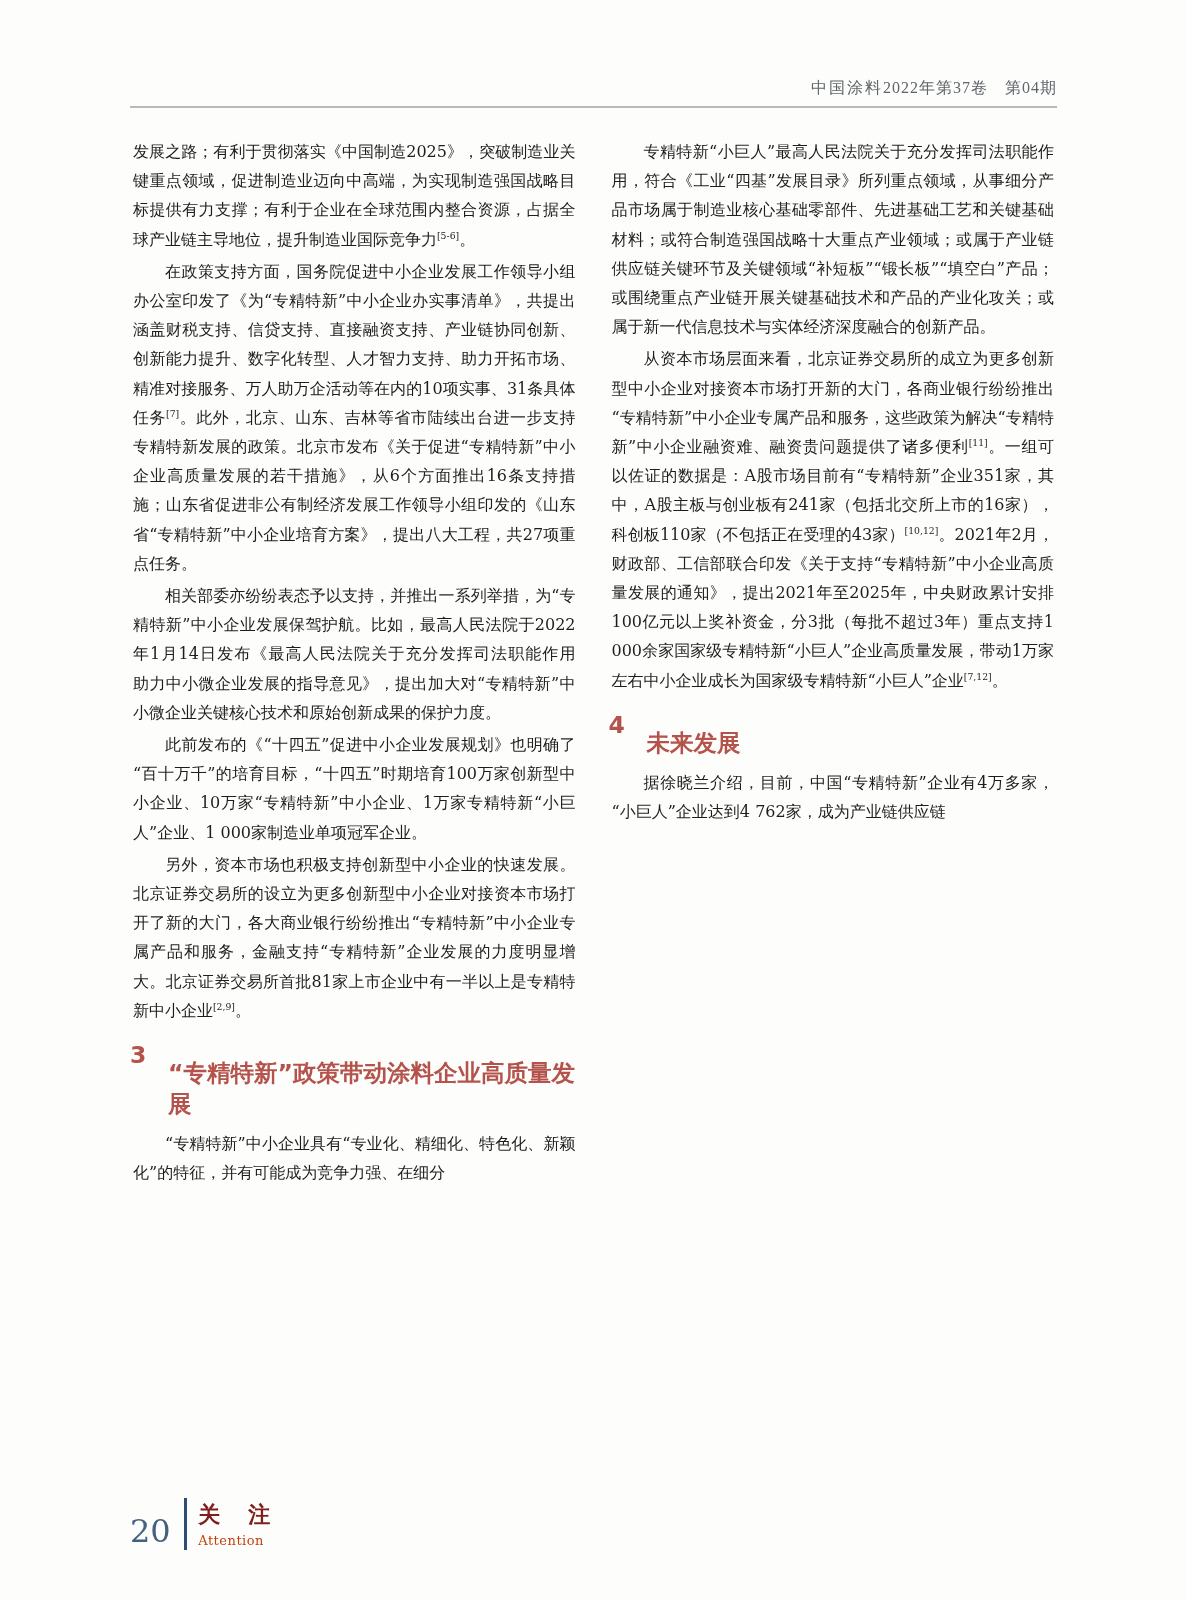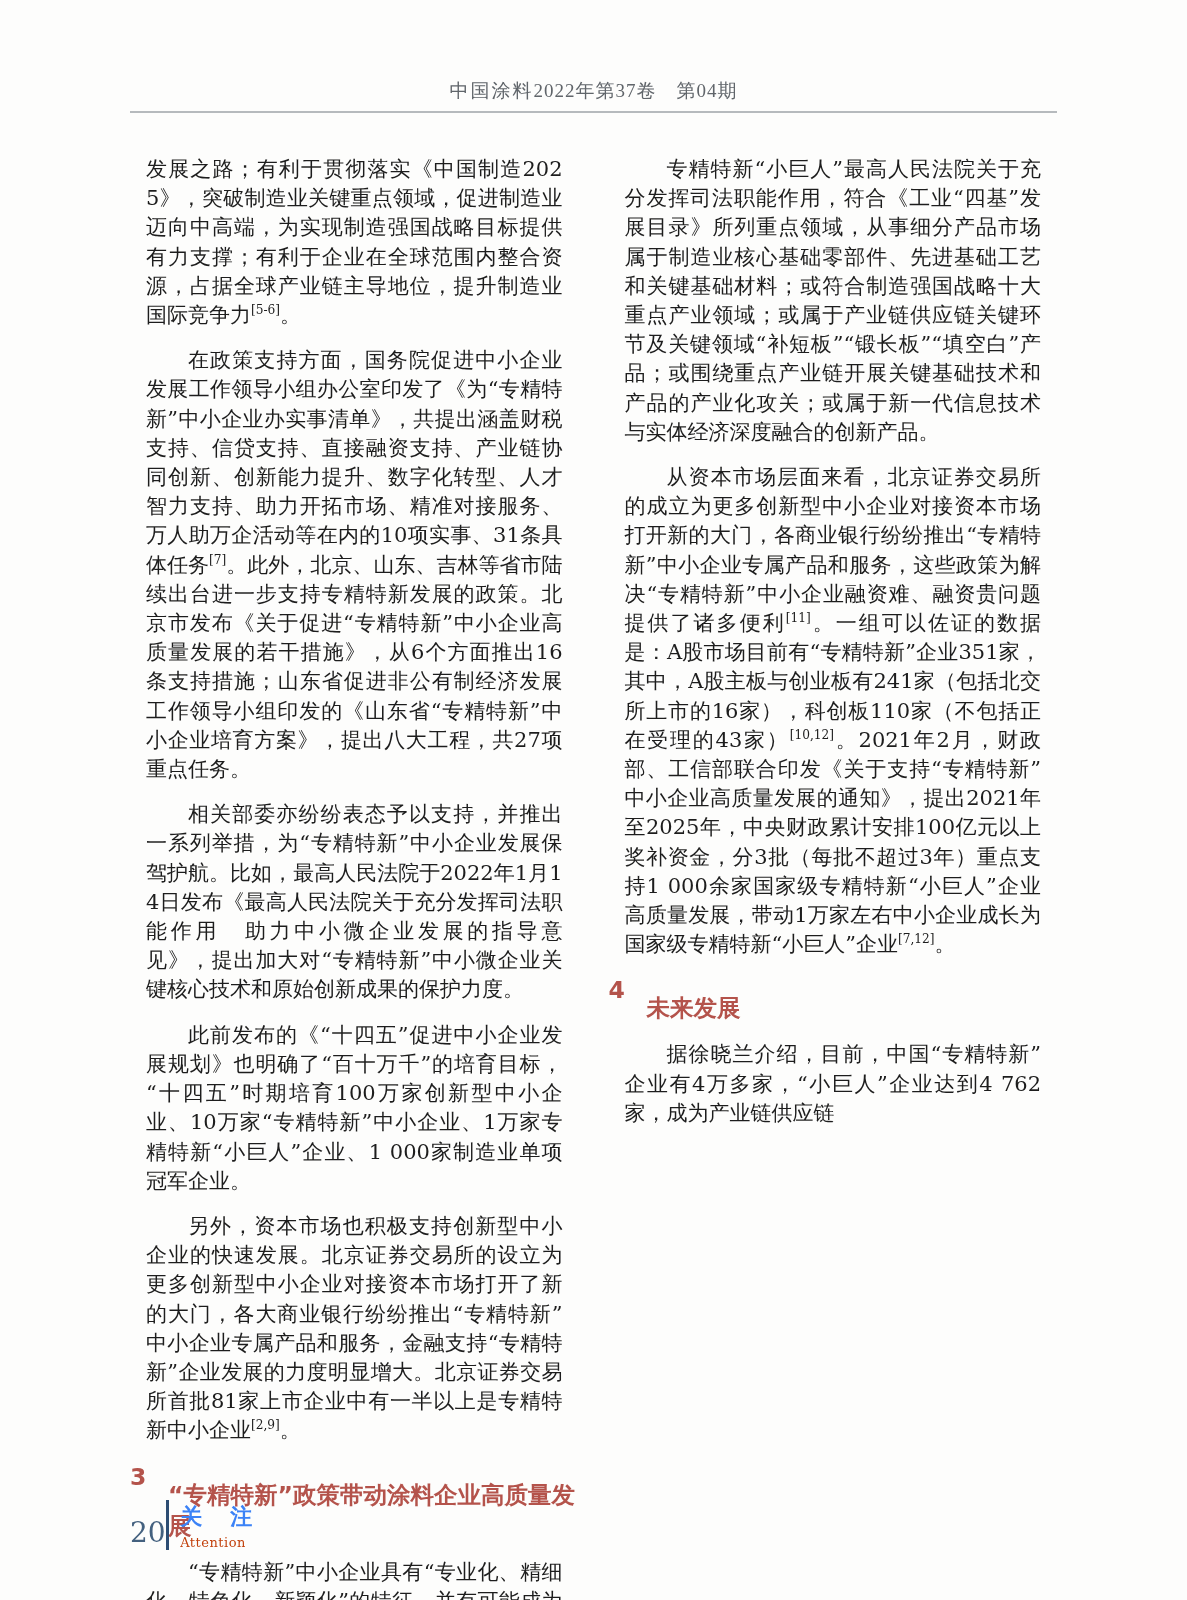--- a/index.html
+++ b/index.html
@@ -23,8 +23,8 @@
   }
   
   .page-header{
-    display:flex;justify-content:center;align-items:baseline;
-    color:#60656a;font-size:19px;letter-spacing:2px;
+    display:flex;justify-content:flex-end;align-items:baseline;
+    color:#60656a;font-size:16px;letter-spacing:2px;
   }
   .issue-info{letter-spacing:1px;font-family:Liberation Serif, serif;}
   .header-rule{height:2px;background:#b6babd;margin-top:7px;}

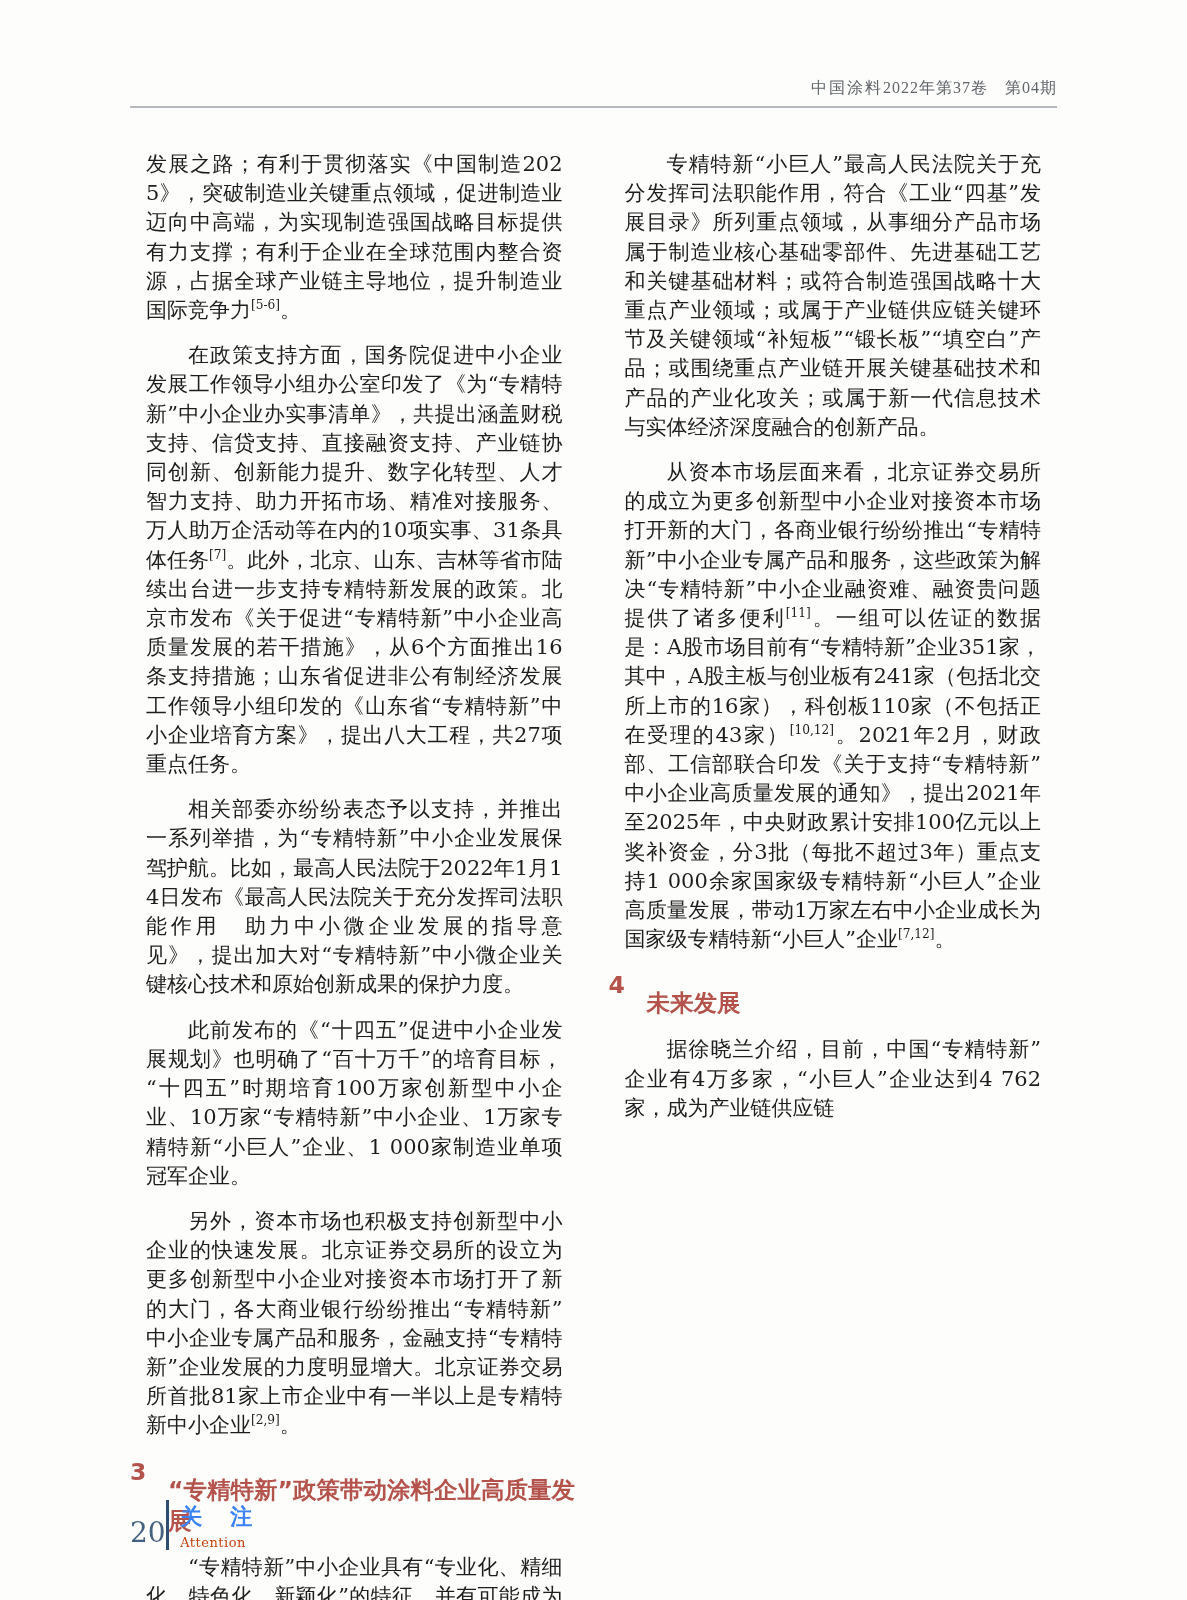--- a/index.html
+++ b/index.html
@@ -32,7 +32,7 @@
   .columns{display:flex;gap:30px;margin-top:26px;}
   .col{flex:1 1 0;min-width:0;}
   .para{
-    margin:16px;font-size:21px;line-height:29.2px;
+    margin:3px;font-size:16px;line-height:29.2px;
     text-align:justify;word-break:break-all;
   }
   .para.indent{text-indent:2em;}

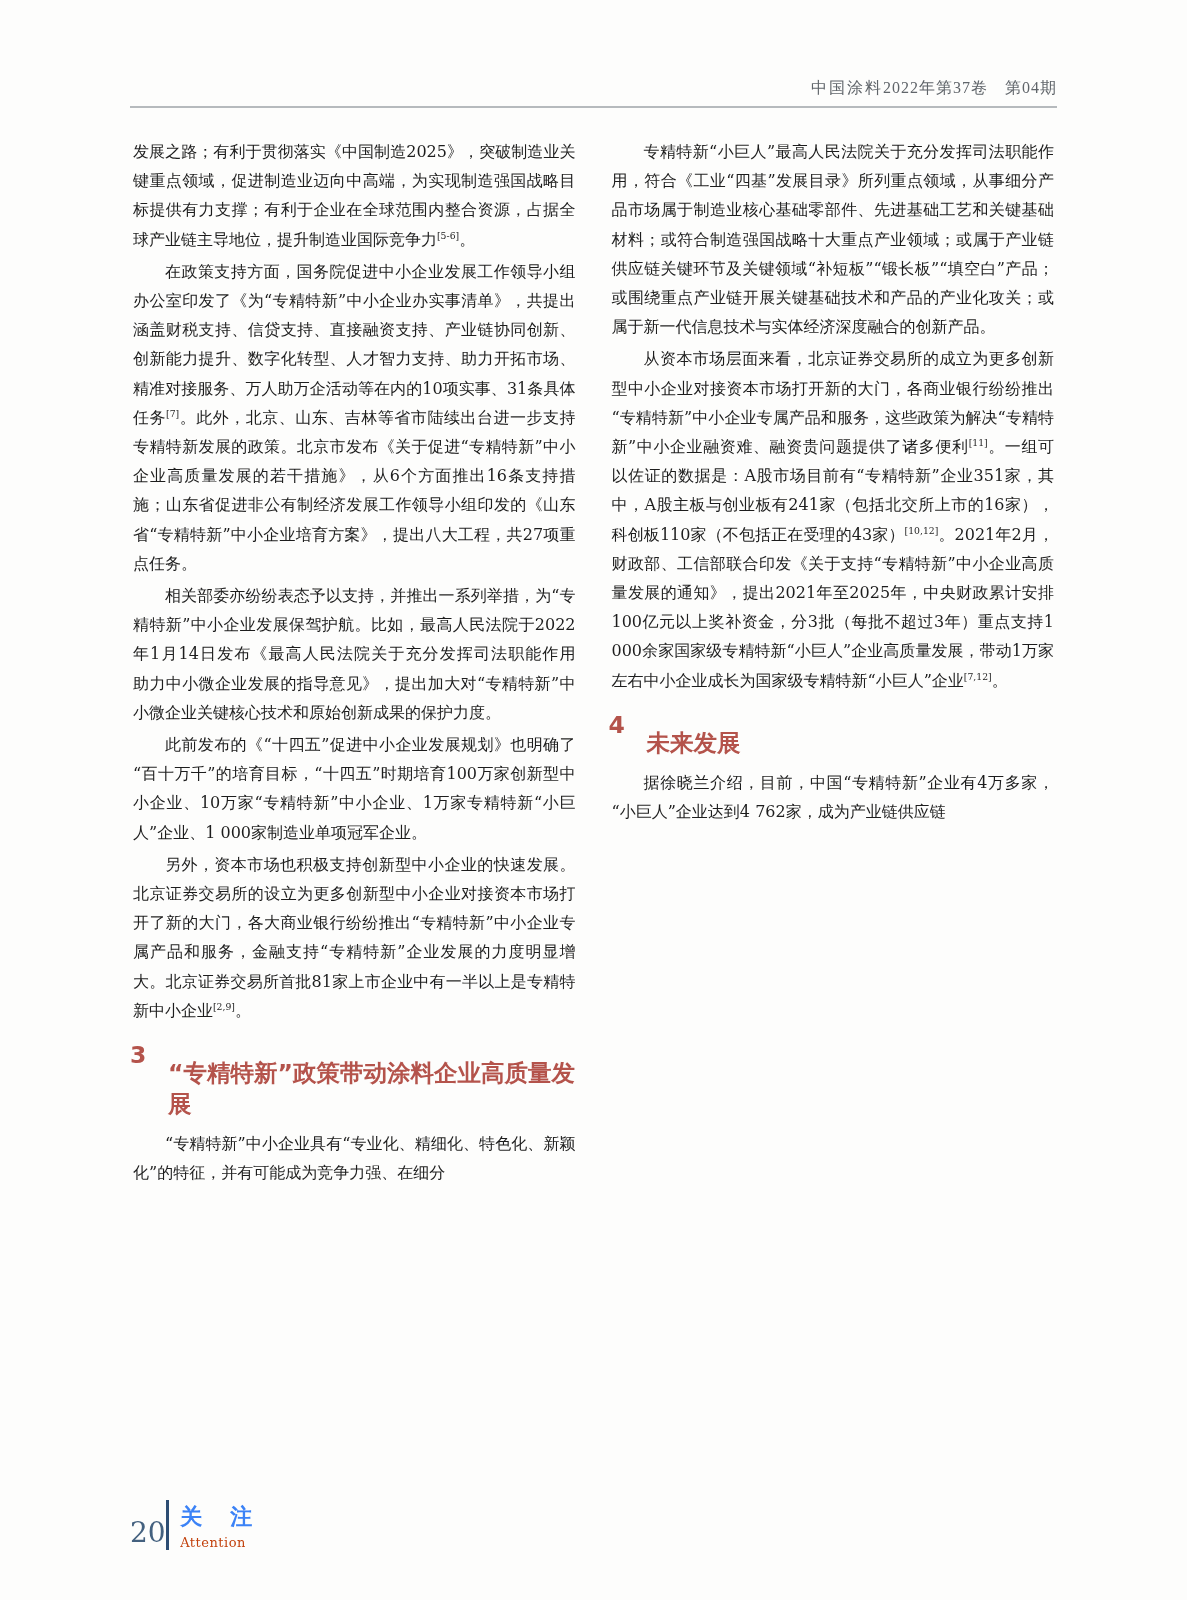--- a/index.html
+++ b/index.html
@@ -55,9 +55,9 @@
     color:var(--footer-blue);
   }
   .page-num{
-    font-size:28px;
+    font-size:32px;
     align-self:center;
-    margin-top:14px;
+    margin-right:13px;margin-top:14px;
   }
   .footer-divider{width:3.5px;background:var(--footer-bar);margin-right:11px;}
   .footer-section{display:flex;flex-direction:column;justify-content:flex-start;padding-top:2px;}

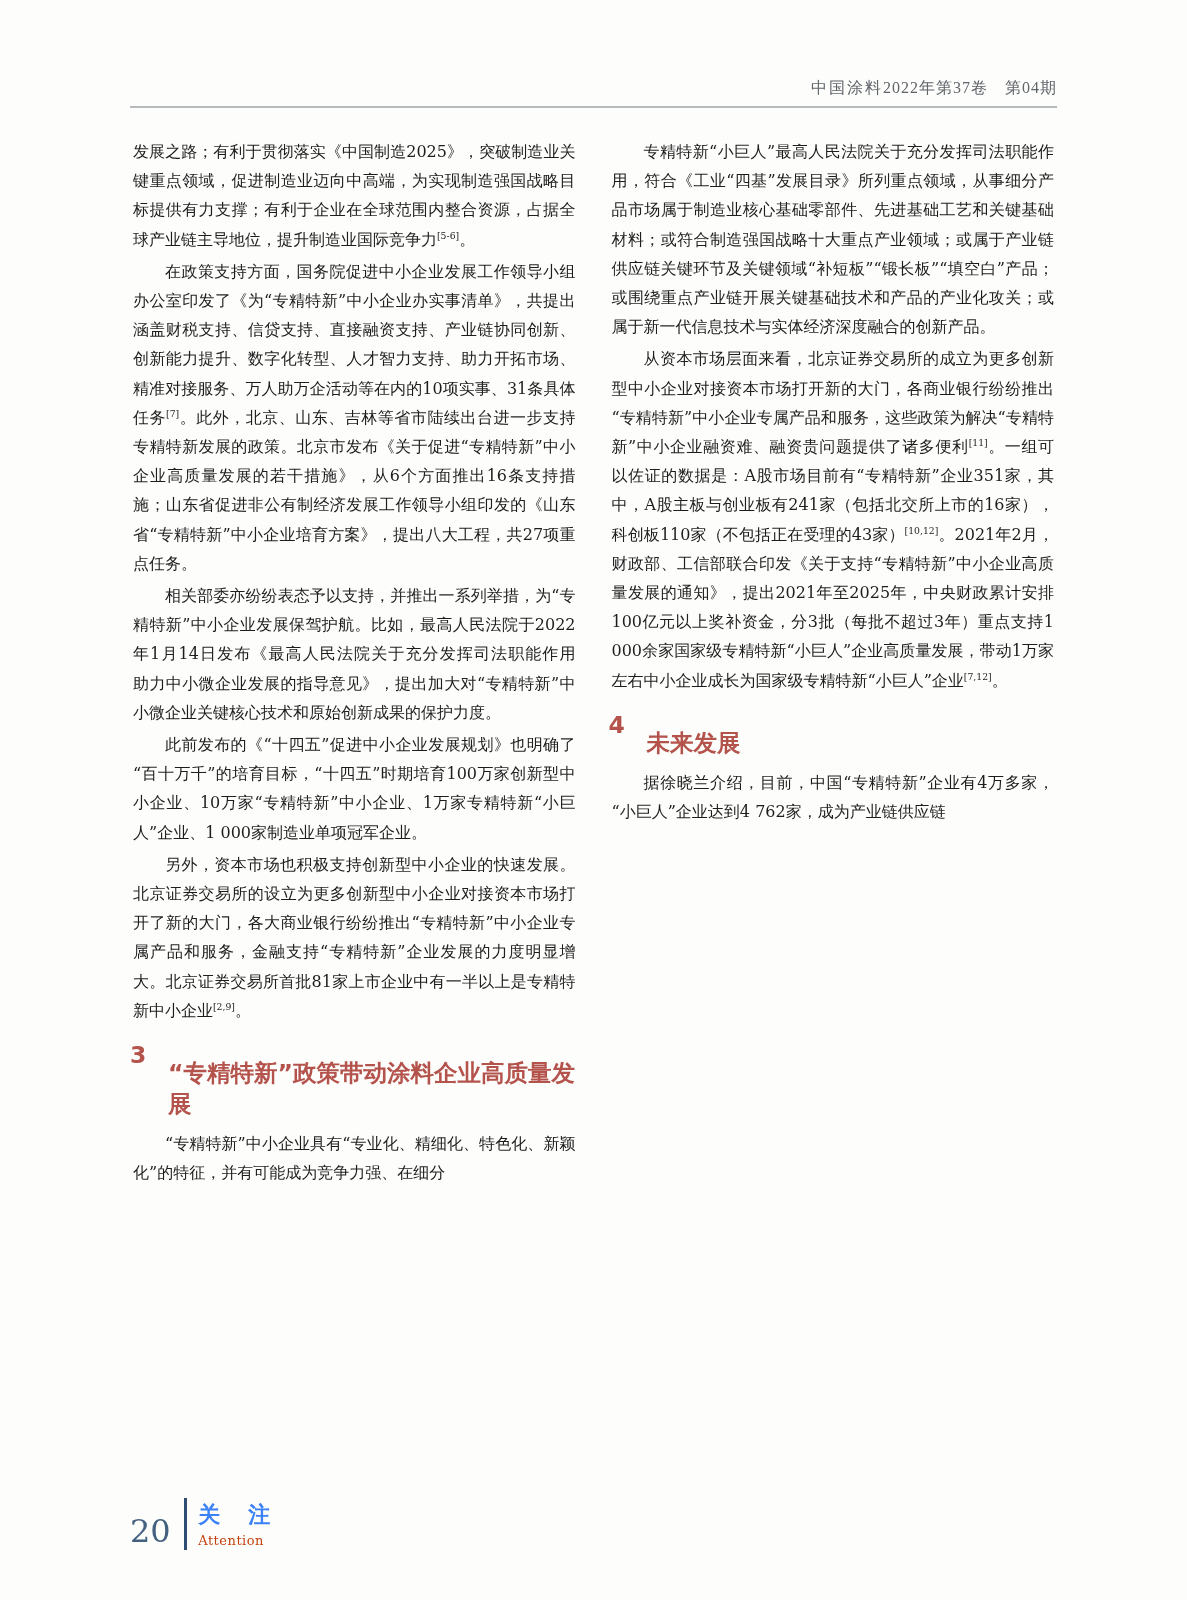--- a/index.html
+++ b/index.html
@@ -63,7 +63,7 @@
   .footer-section{display:flex;flex-direction:column;justify-content:flex-start;padding-top:2px;}
   .section-cn{
     font-family:"DejaVu Sans","Liberation Sans",sans-serif;
-    font-weight:bold;font-size:22px;color:#3b82f6;letter-spacing:3px;
+    font-weight:bold;font-size:22px;color:#7f1d1d;letter-spacing:3px;
   }
   .section-en{font-size:13px;margin-top:3px;color:#c2410c;letter-spacing:0.5px;}
 </style>

